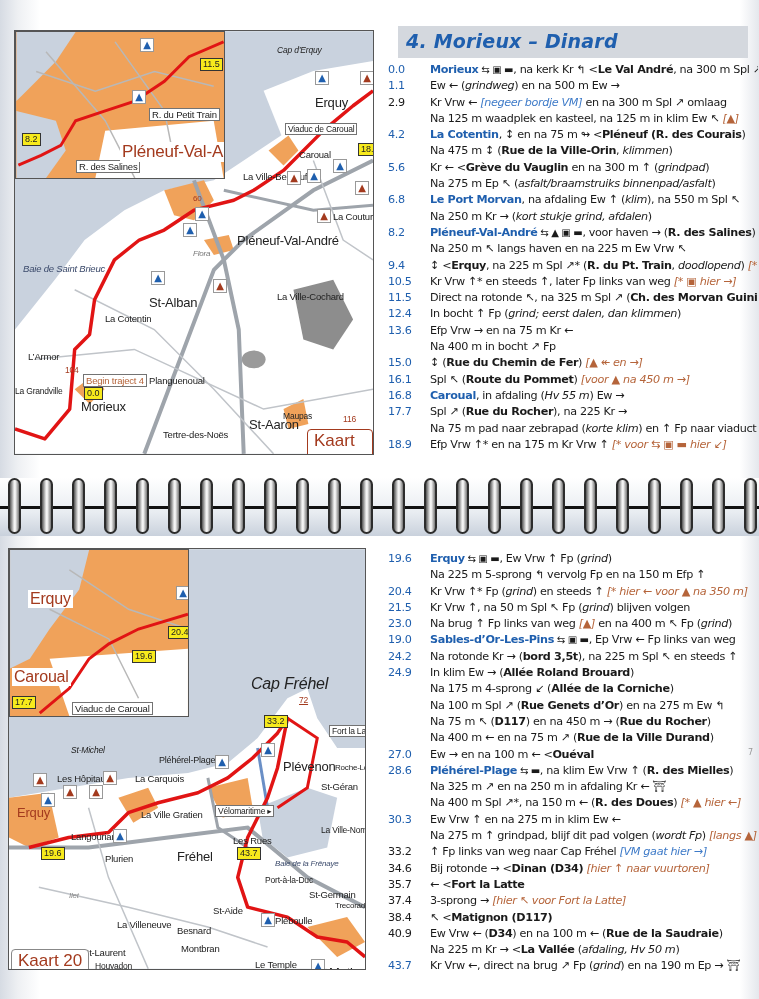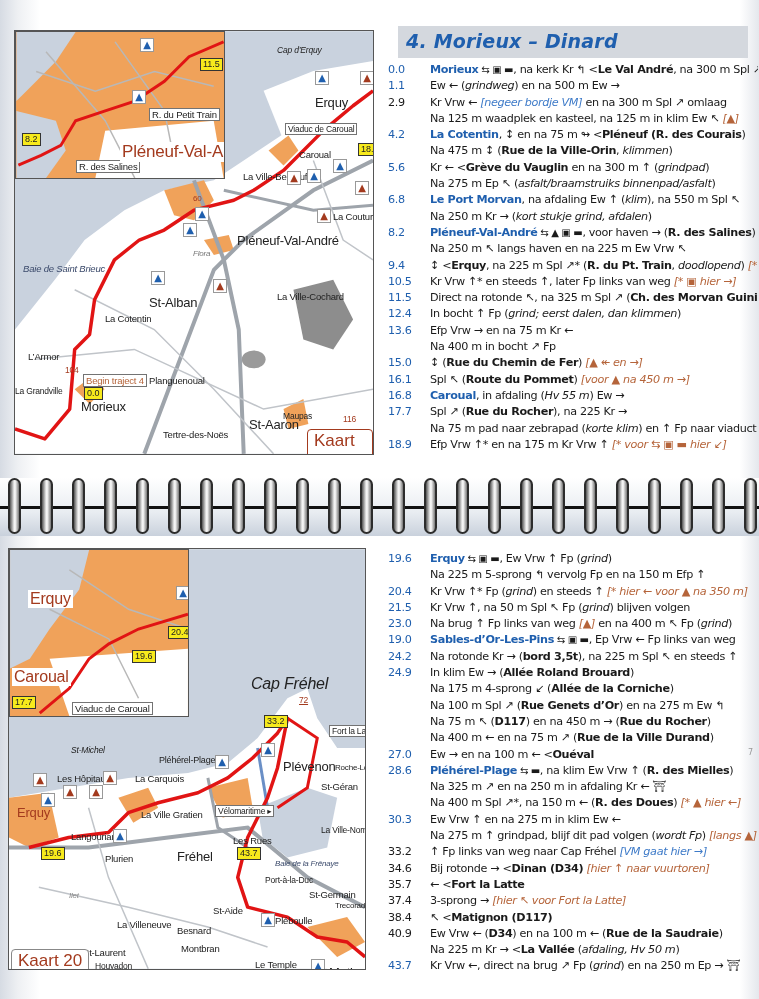--- a/index.html
+++ b/index.html
@@ -473,7 +473,7 @@
       </div>
       <div class="row">
         <span class="km blue">43.7</span>
-        <span class="txt"><span>Kr Vrw ←, direct na brug ↗ Fp (</span><span class="i">grind</span><span>) en na 250 m Ep → ⛩</span></span>
+        <span class="txt"><span>Kr Vrw ←, direct na brug ↗ Fp (</span><span class="i">grind</span><span>) en na 190 m Ep → ⛩</span></span>
       </div>
     </div>
 </div>

